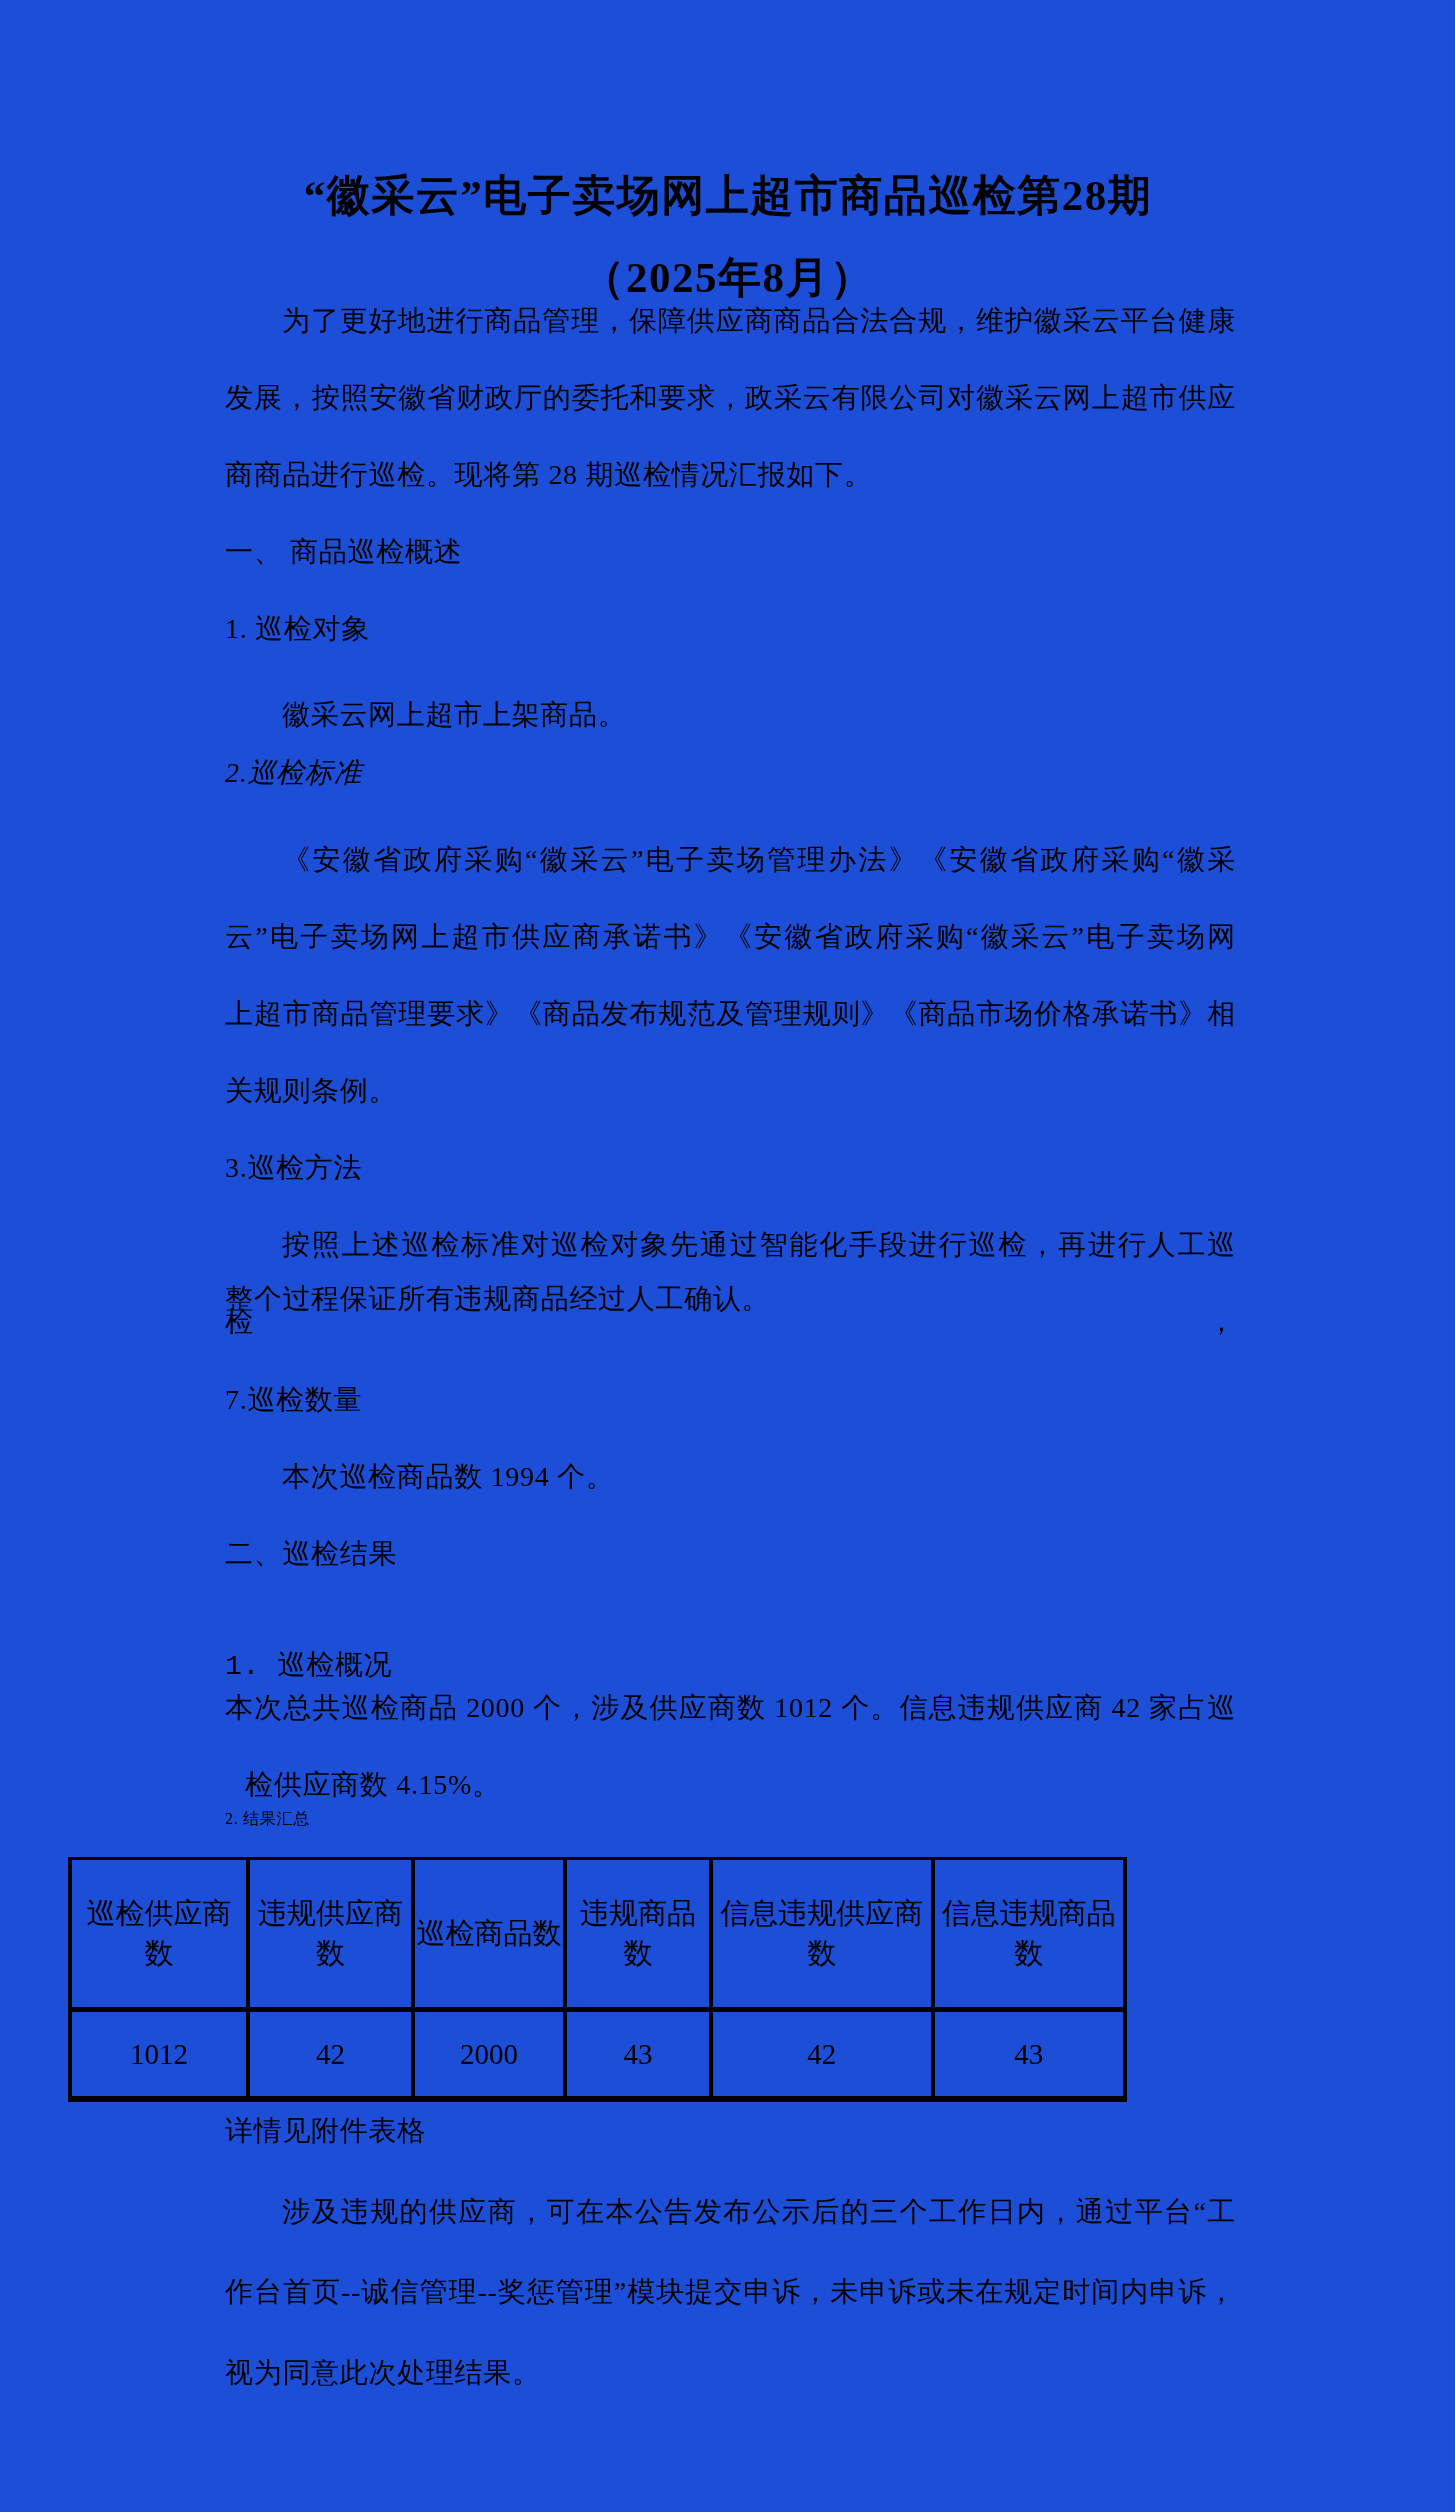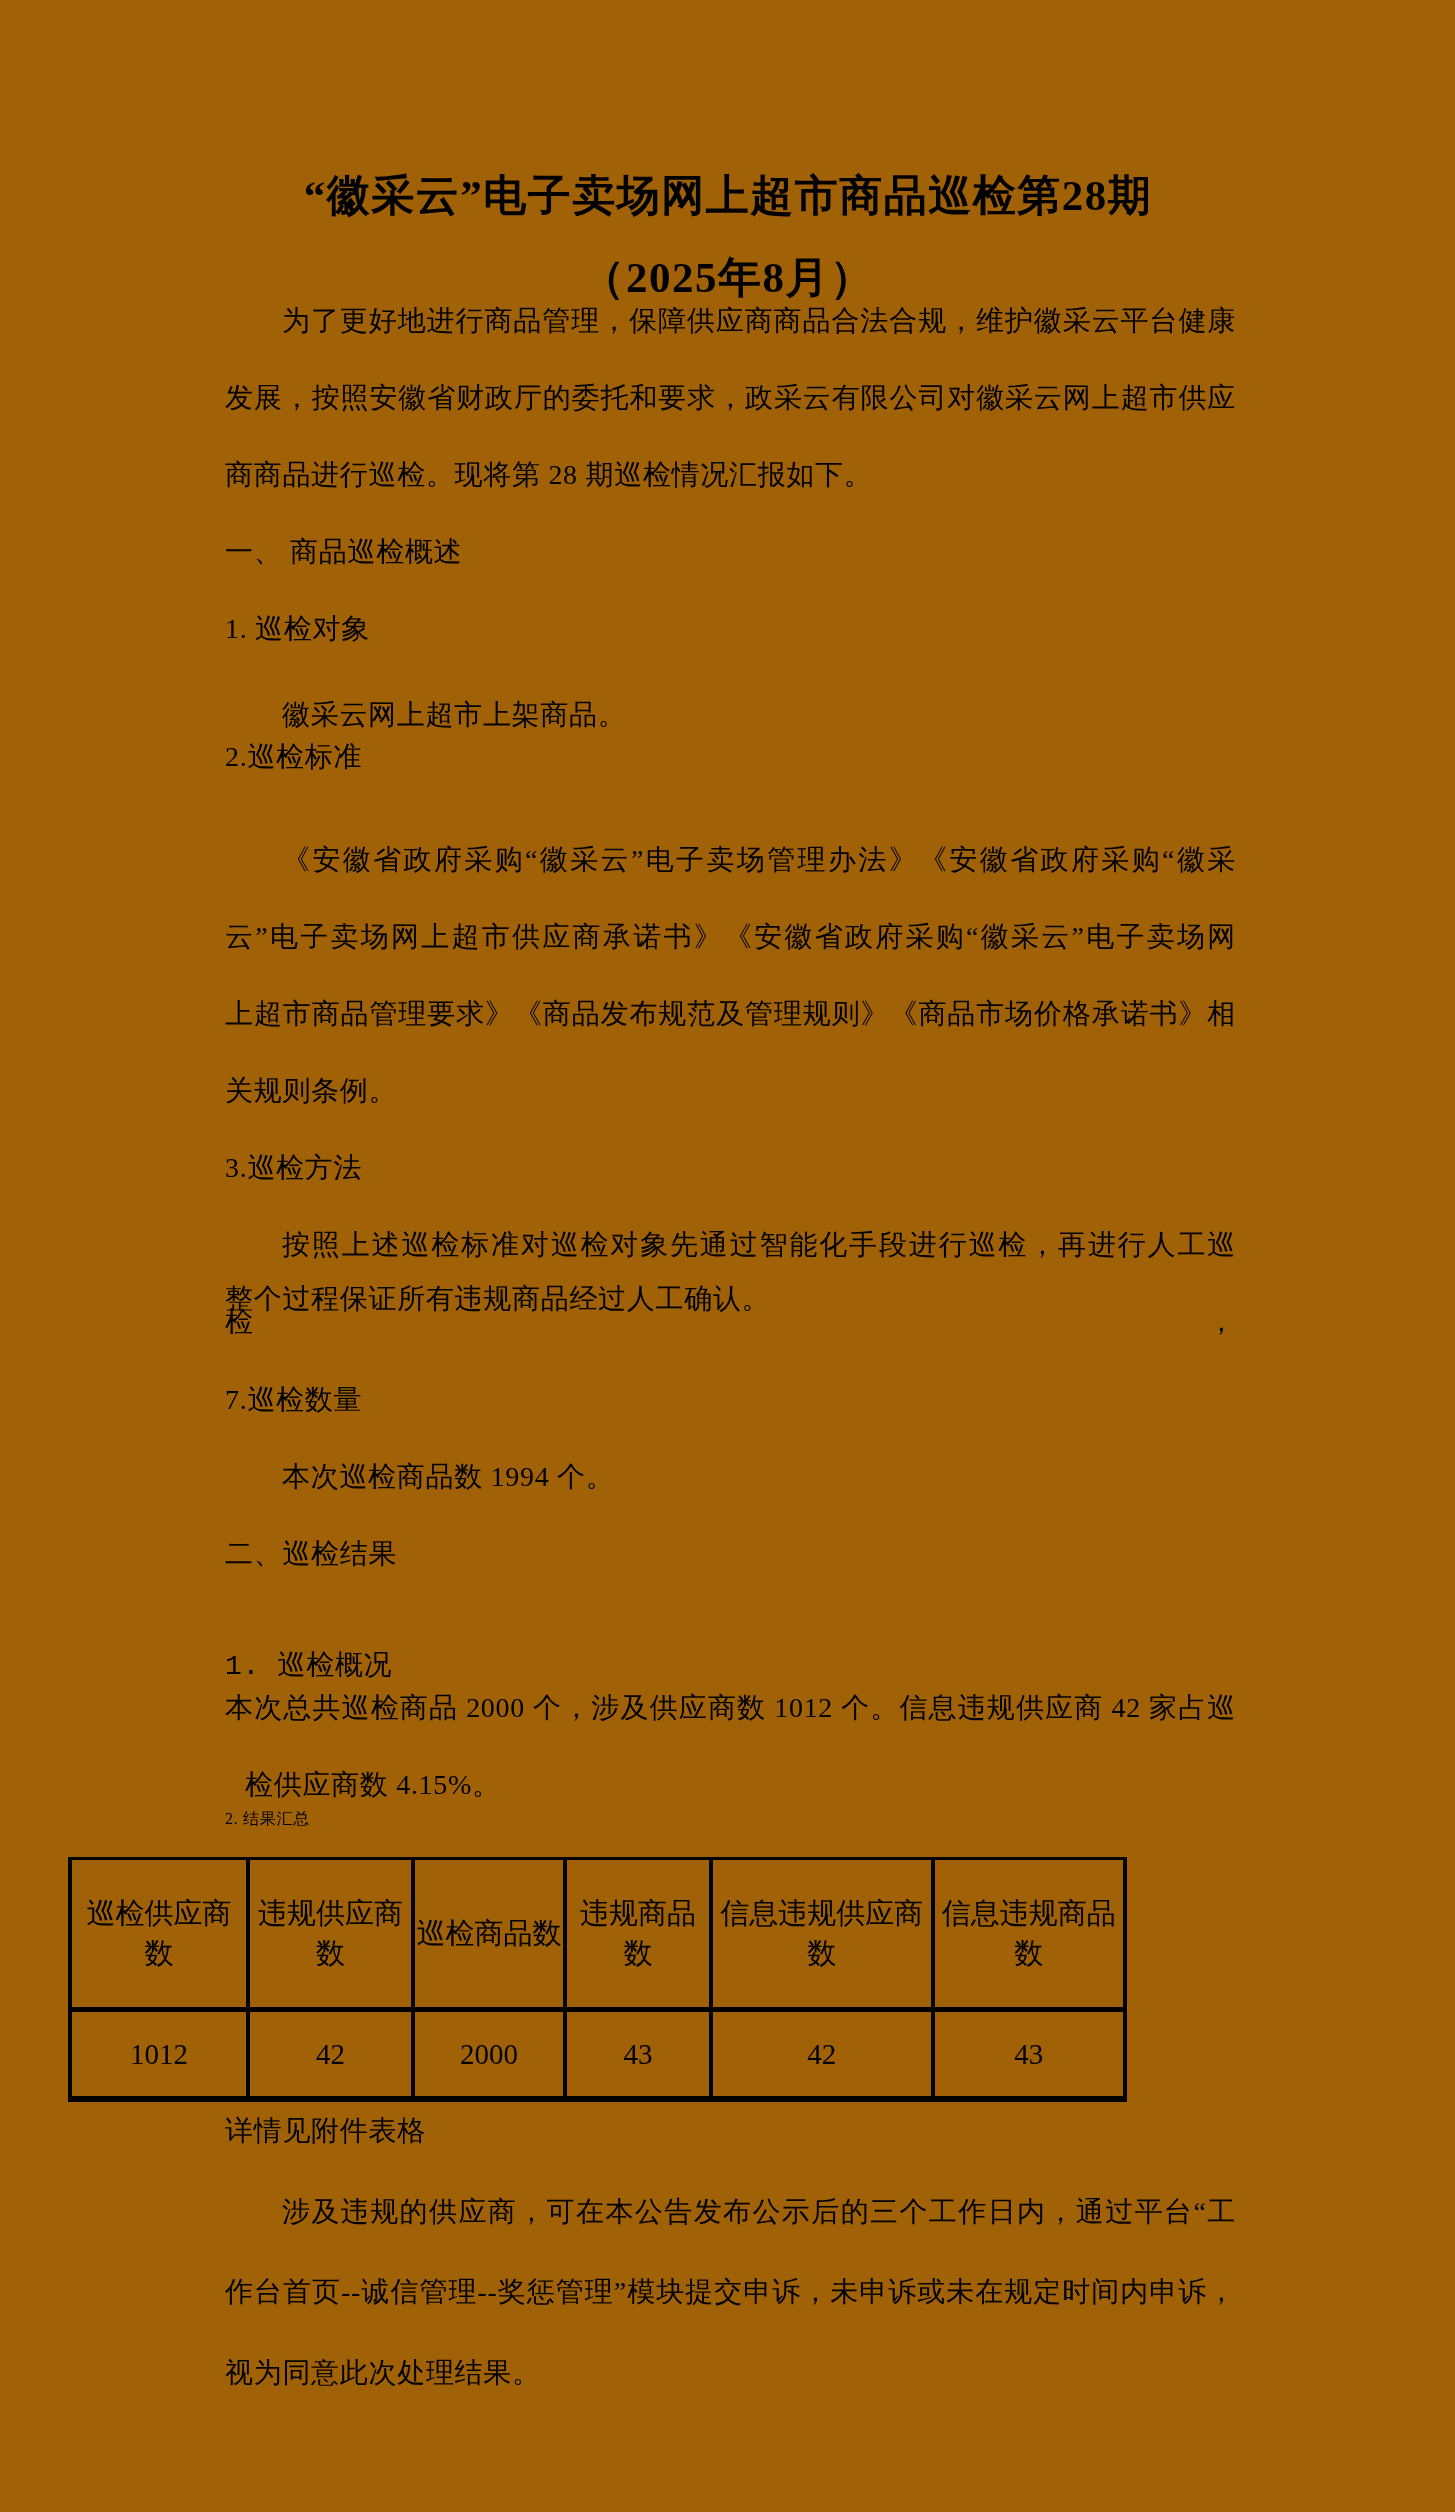--- a/index.html
+++ b/index.html
@@ -11,7 +11,7 @@
     position: relative;
     width: 1456px;
     height: 2512px;
-    background: #a16207;
+    background: #1d4ed8;
     color: #000000;
     font-family: "Liberation Serif", "DejaVu Serif", serif;
     overflow: hidden;

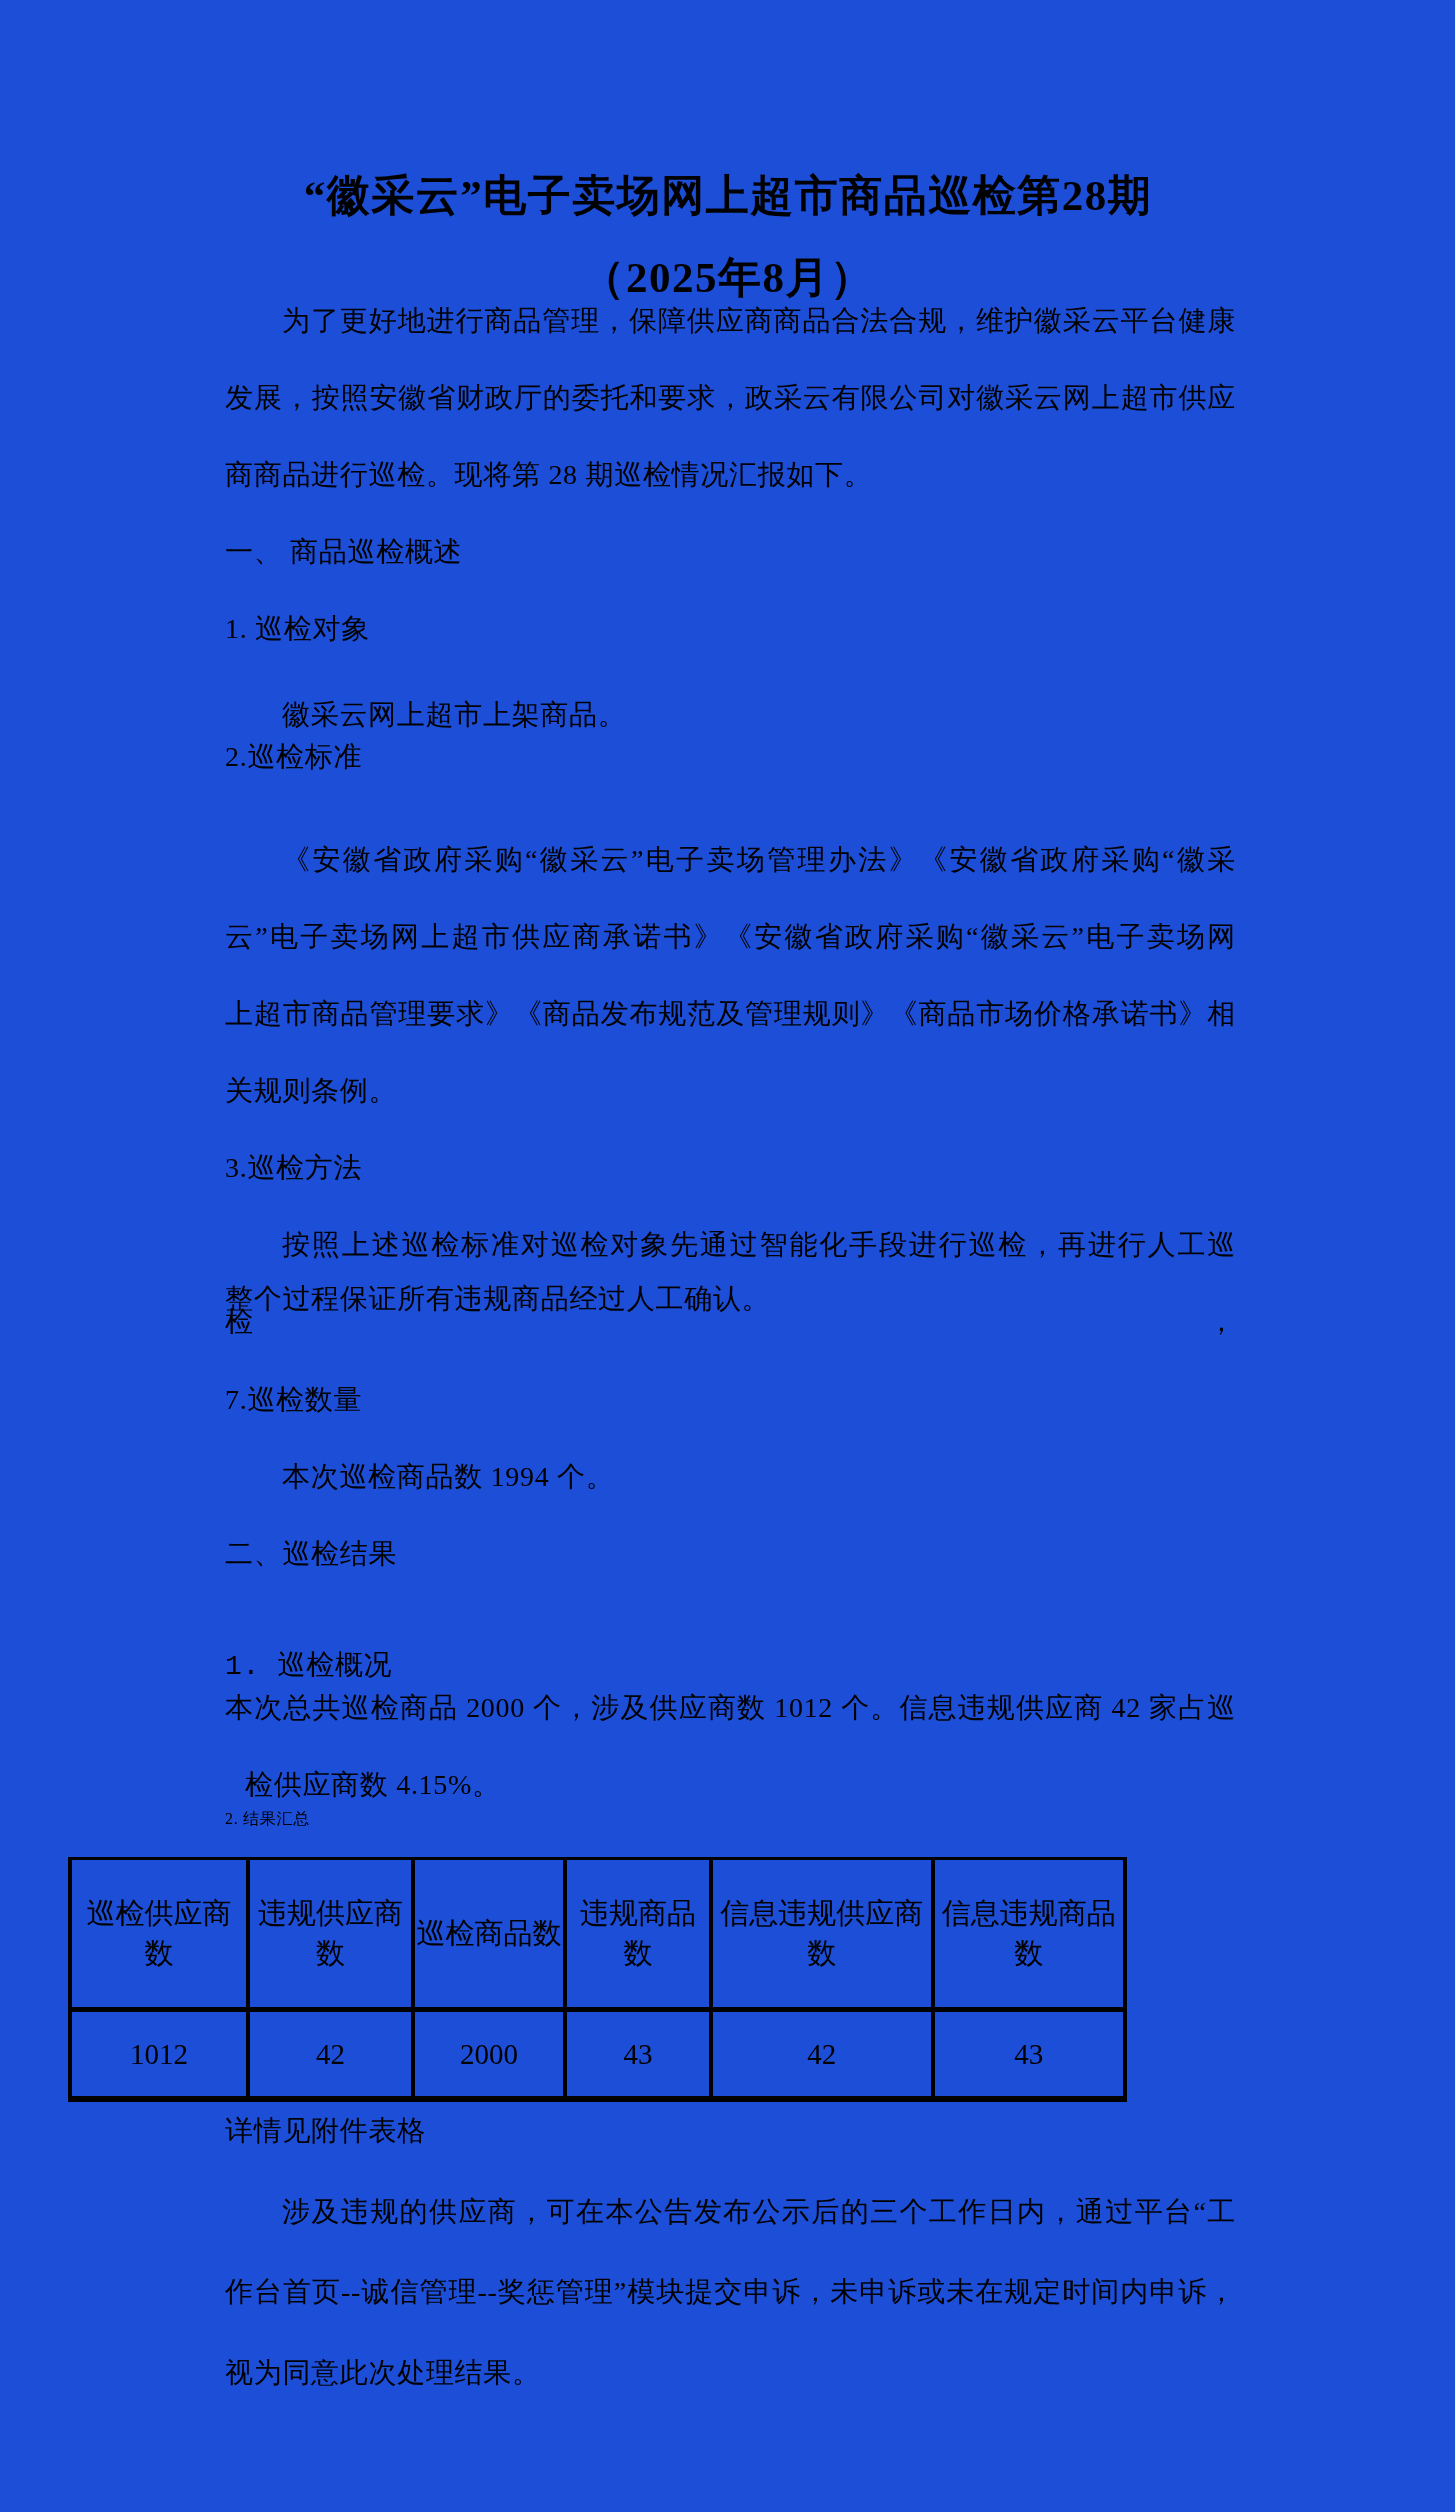--- a/index.html
+++ b/index.html
@@ -109,7 +109,7 @@
       <div class="doc-line" style="top: 231px;">一、 商品巡检概述</div>
       <div class="doc-line" style="top: 308px;">1. 巡检对象</div>
       <div class="doc-line indent" style="top: 394px;">徽采云网上超市上架商品。</div>
-      <div class="doc-line" style="top: 436px;">2.巡检标准</div>
+      <div class="doc-line" style="top: 452px; font-style: italic;">2.巡检标准</div>
       <div class="doc-line indent justify" style="top: 539px;">《安徽省政府采购“徽采云”电子卖场管理办法》《安徽省政府采购“徽采</div>
       <div class="doc-line justify" style="top: 616px;">云”电子卖场网上超市供应商承诺书》《安徽省政府采购“徽采云”电子卖场网</div>
       <div class="doc-line justify" style="top: 693px;">上超市商品管理要求》《商品发布规范及管理规则》《商品市场价格承诺书》相</div>

